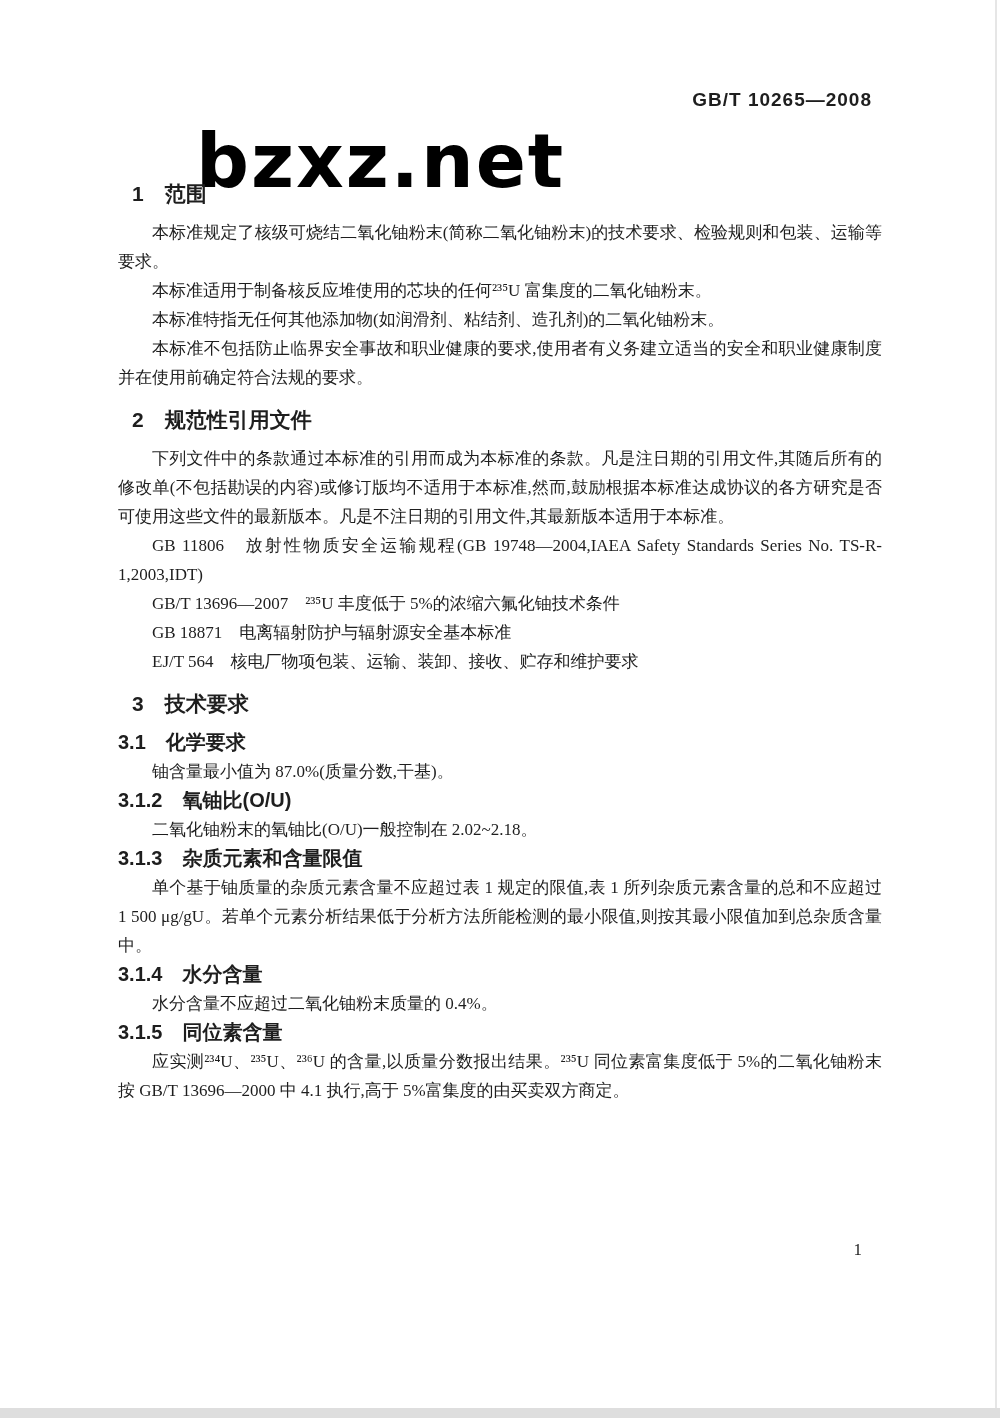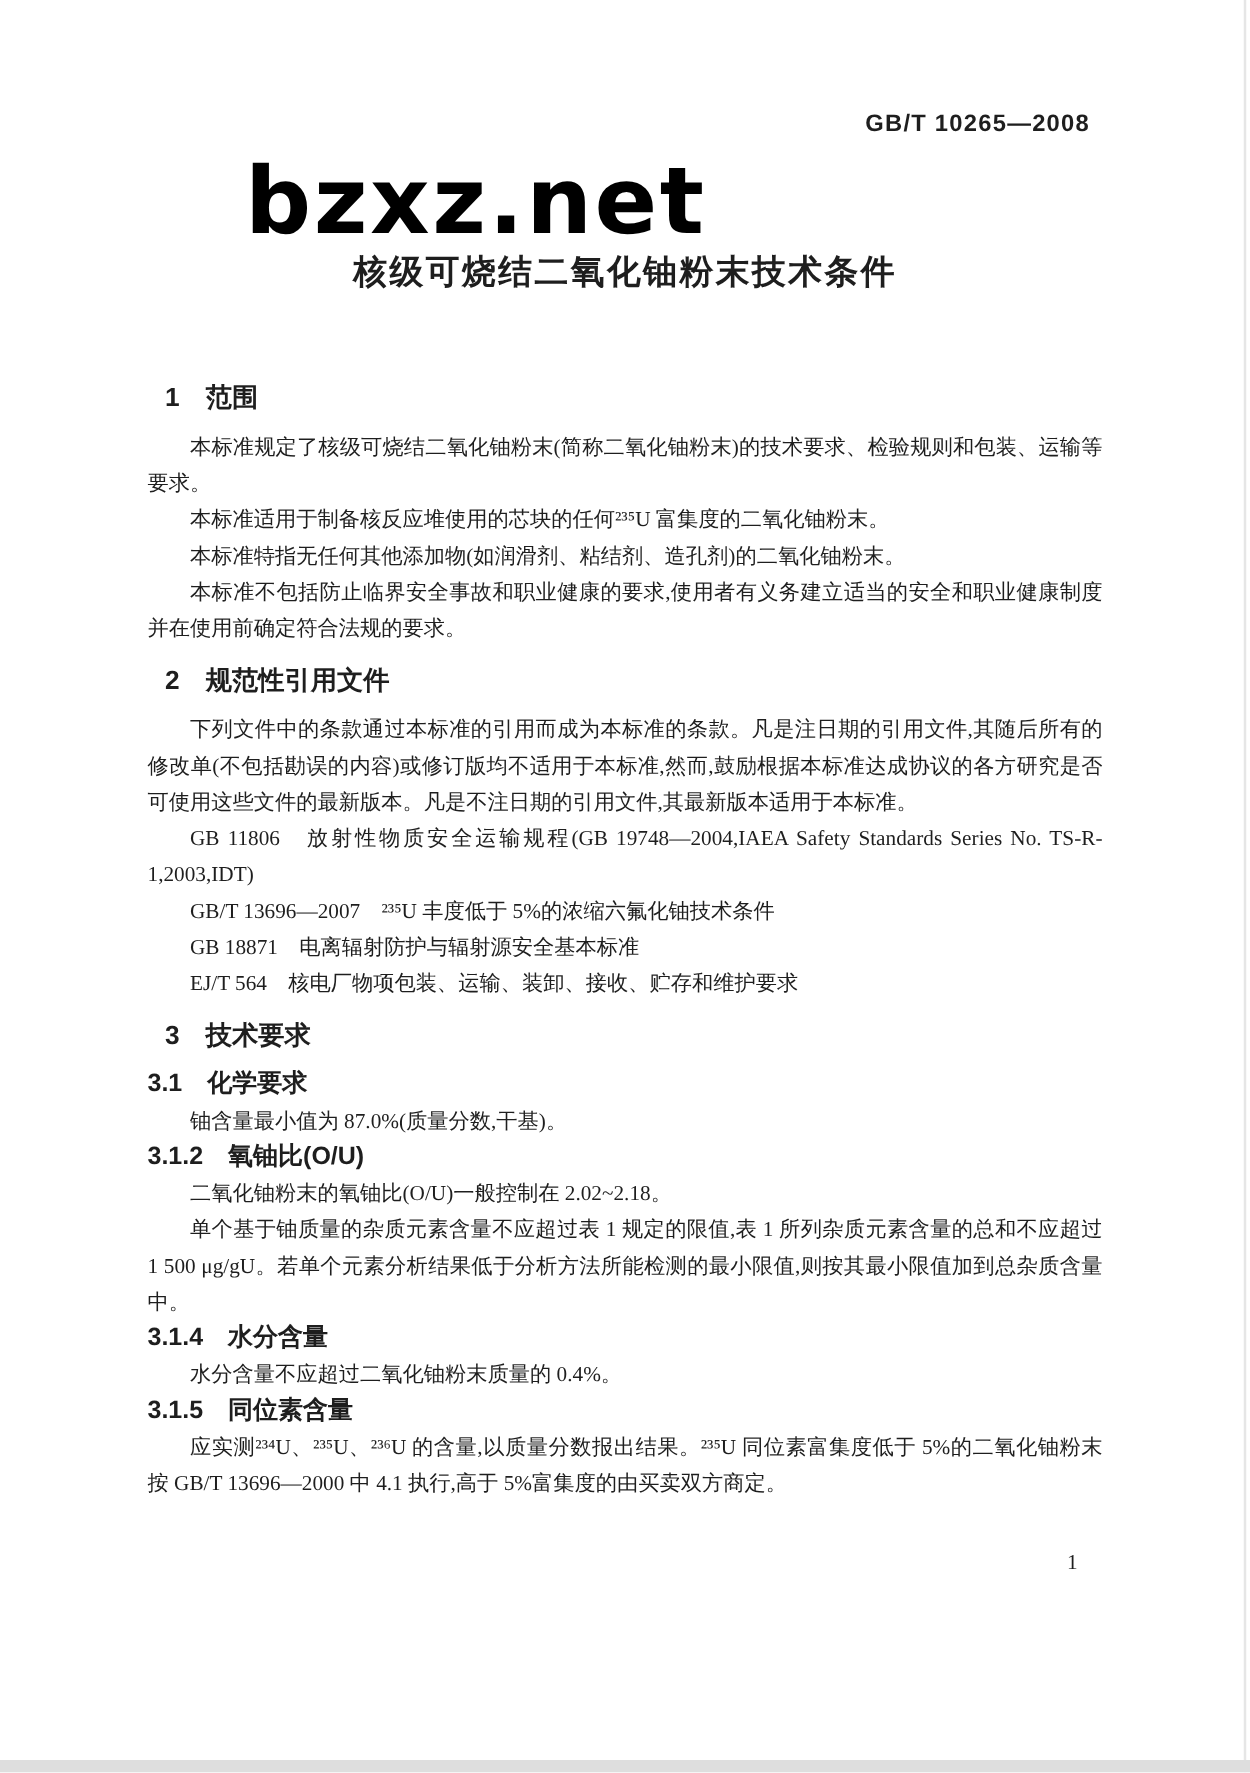--- a/index.html
+++ b/index.html
@@ -117,7 +117,6 @@
 
     <div class="std-code">GB/T 10265—2008</div>
 
-    <h1 class="doc-title">核级可烧结二氧化铀粉末技术条件</h1>
 
     <h2 class="sec first">1　范围</h2>
     <p class="body">本标准规定了核级可烧结二氧化铀粉末(简称二氧化铀粉末)的技术要求、检验规则和包装、运输等要求。</p>

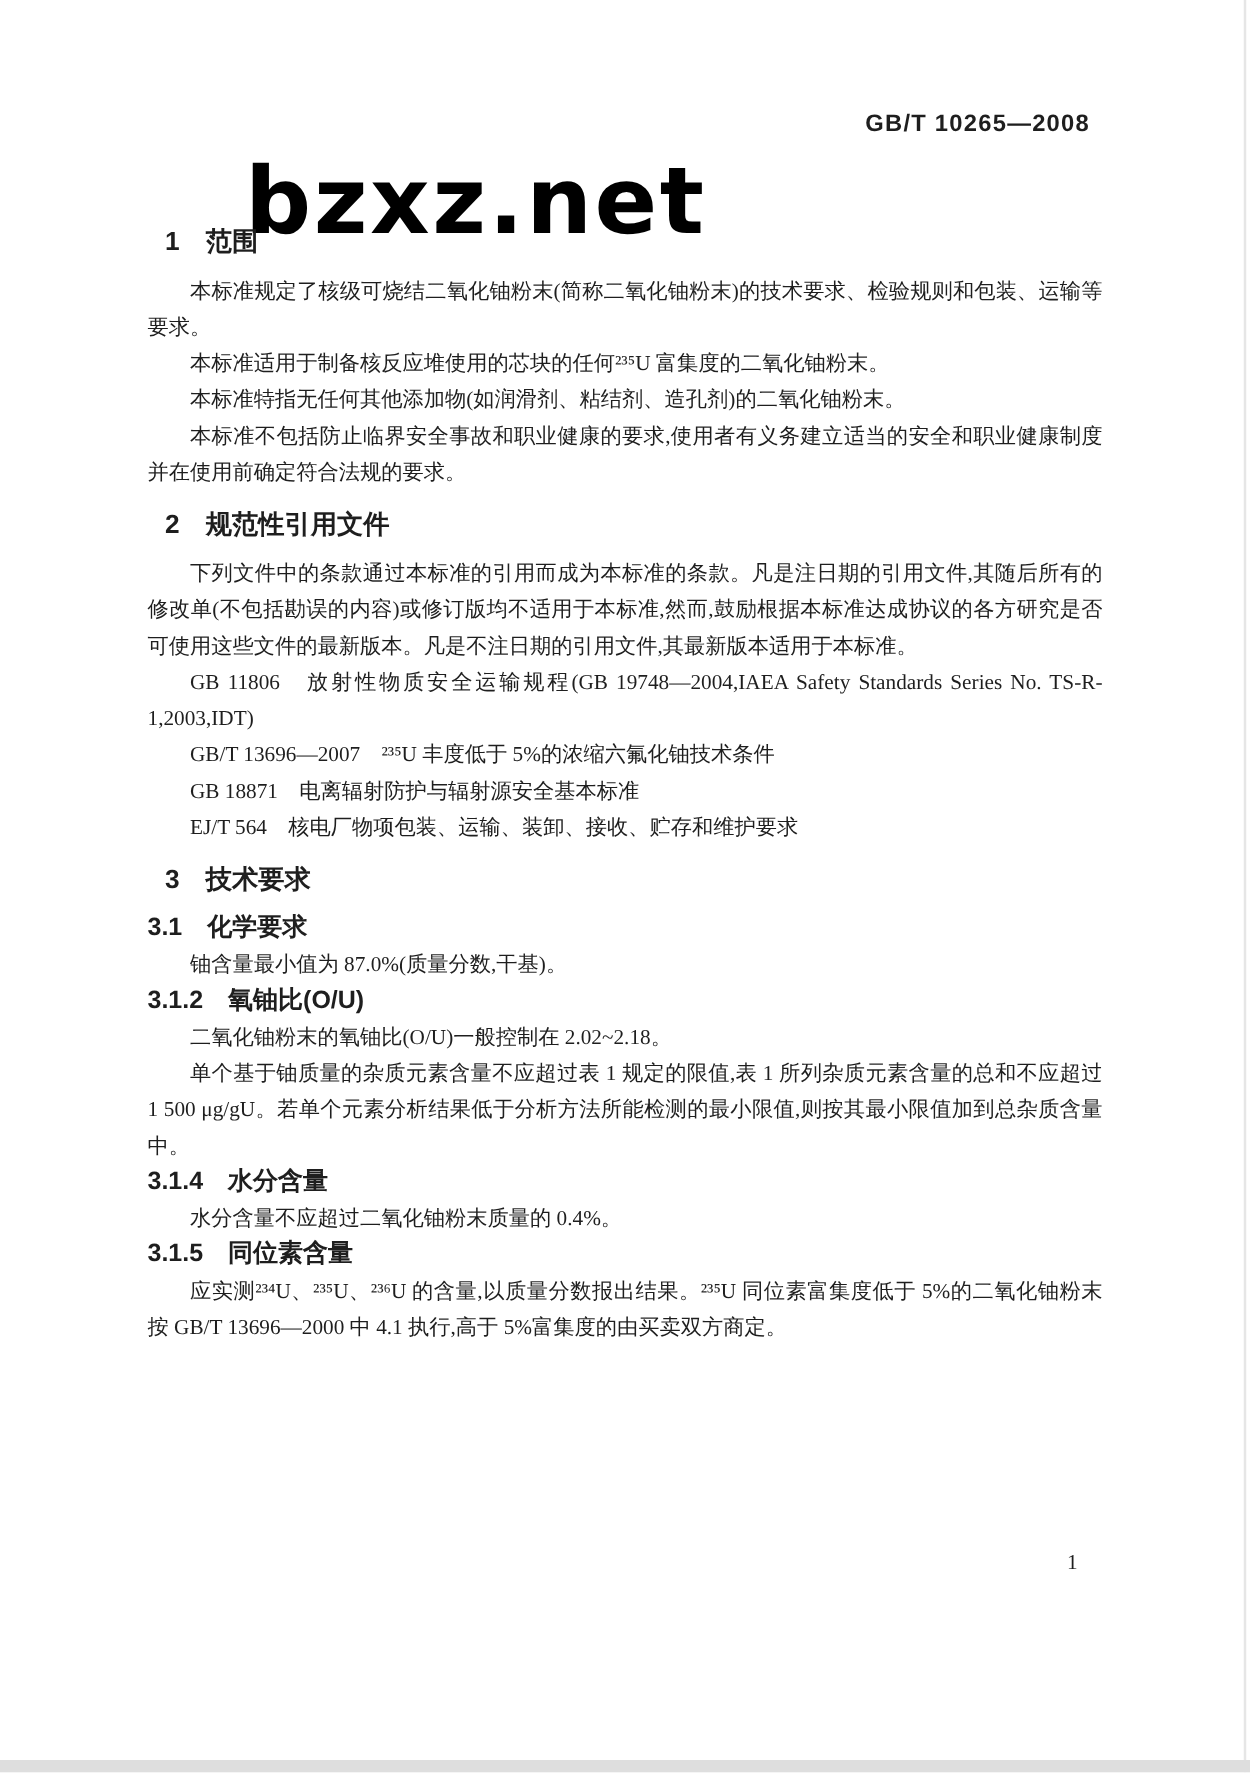--- a/index.html
+++ b/index.html
@@ -140,6 +140,7 @@
     <h3 class="sub">3.1.2　氧铀比(O/U)</h3>
     <p class="body">二氧化铀粉末的氧铀比(O/U)一般控制在 2.02~2.18。</p>
 
+    <h3 class="sub">3.1.3　杂质元素和含量限值</h3>
     <p class="body">单个基于铀质量的杂质元素含量不应超过表 1 规定的限值,表 1 所列杂质元素含量的总和不应超过 1 500 μg/gU。若单个元素分析结果低于分析方法所能检测的最小限值,则按其最小限值加到总杂质含量中。</p>
 
     <h3 class="sub">3.1.4　水分含量</h3>

